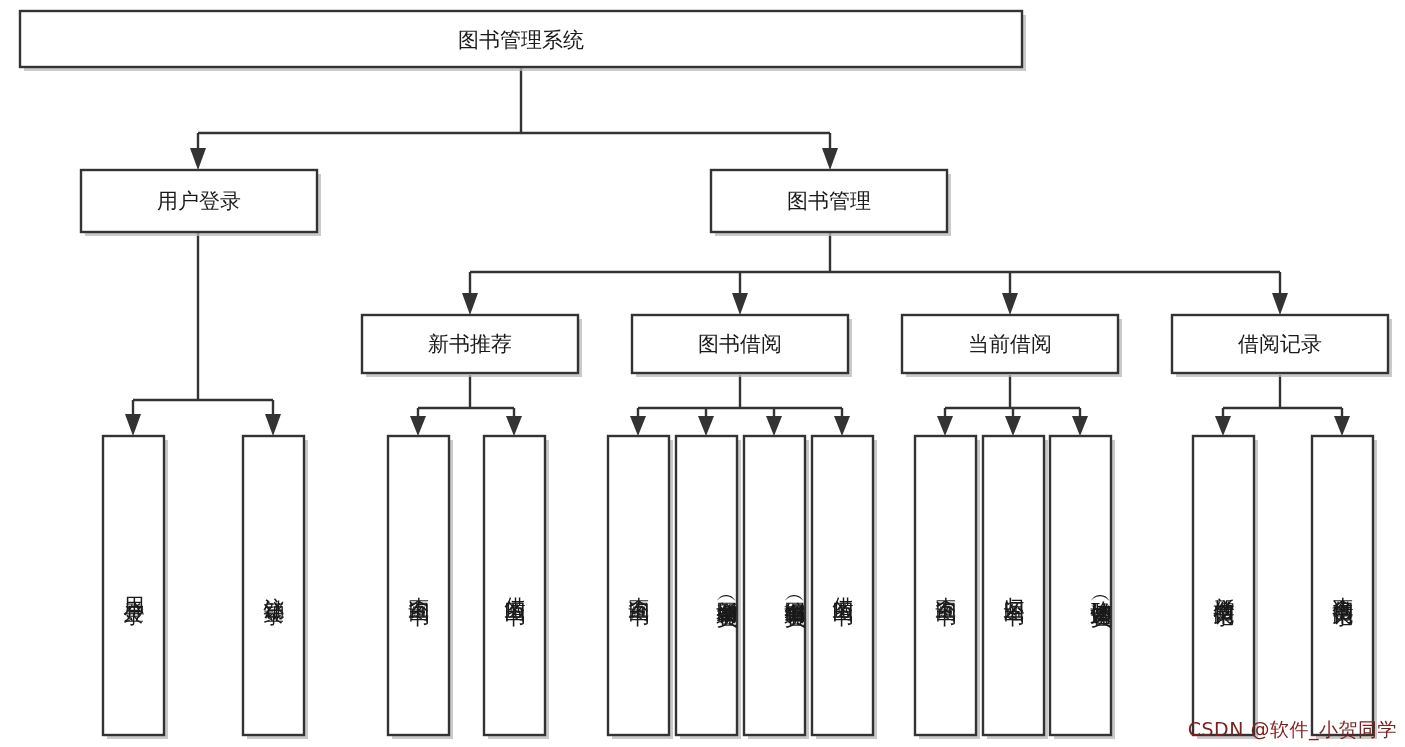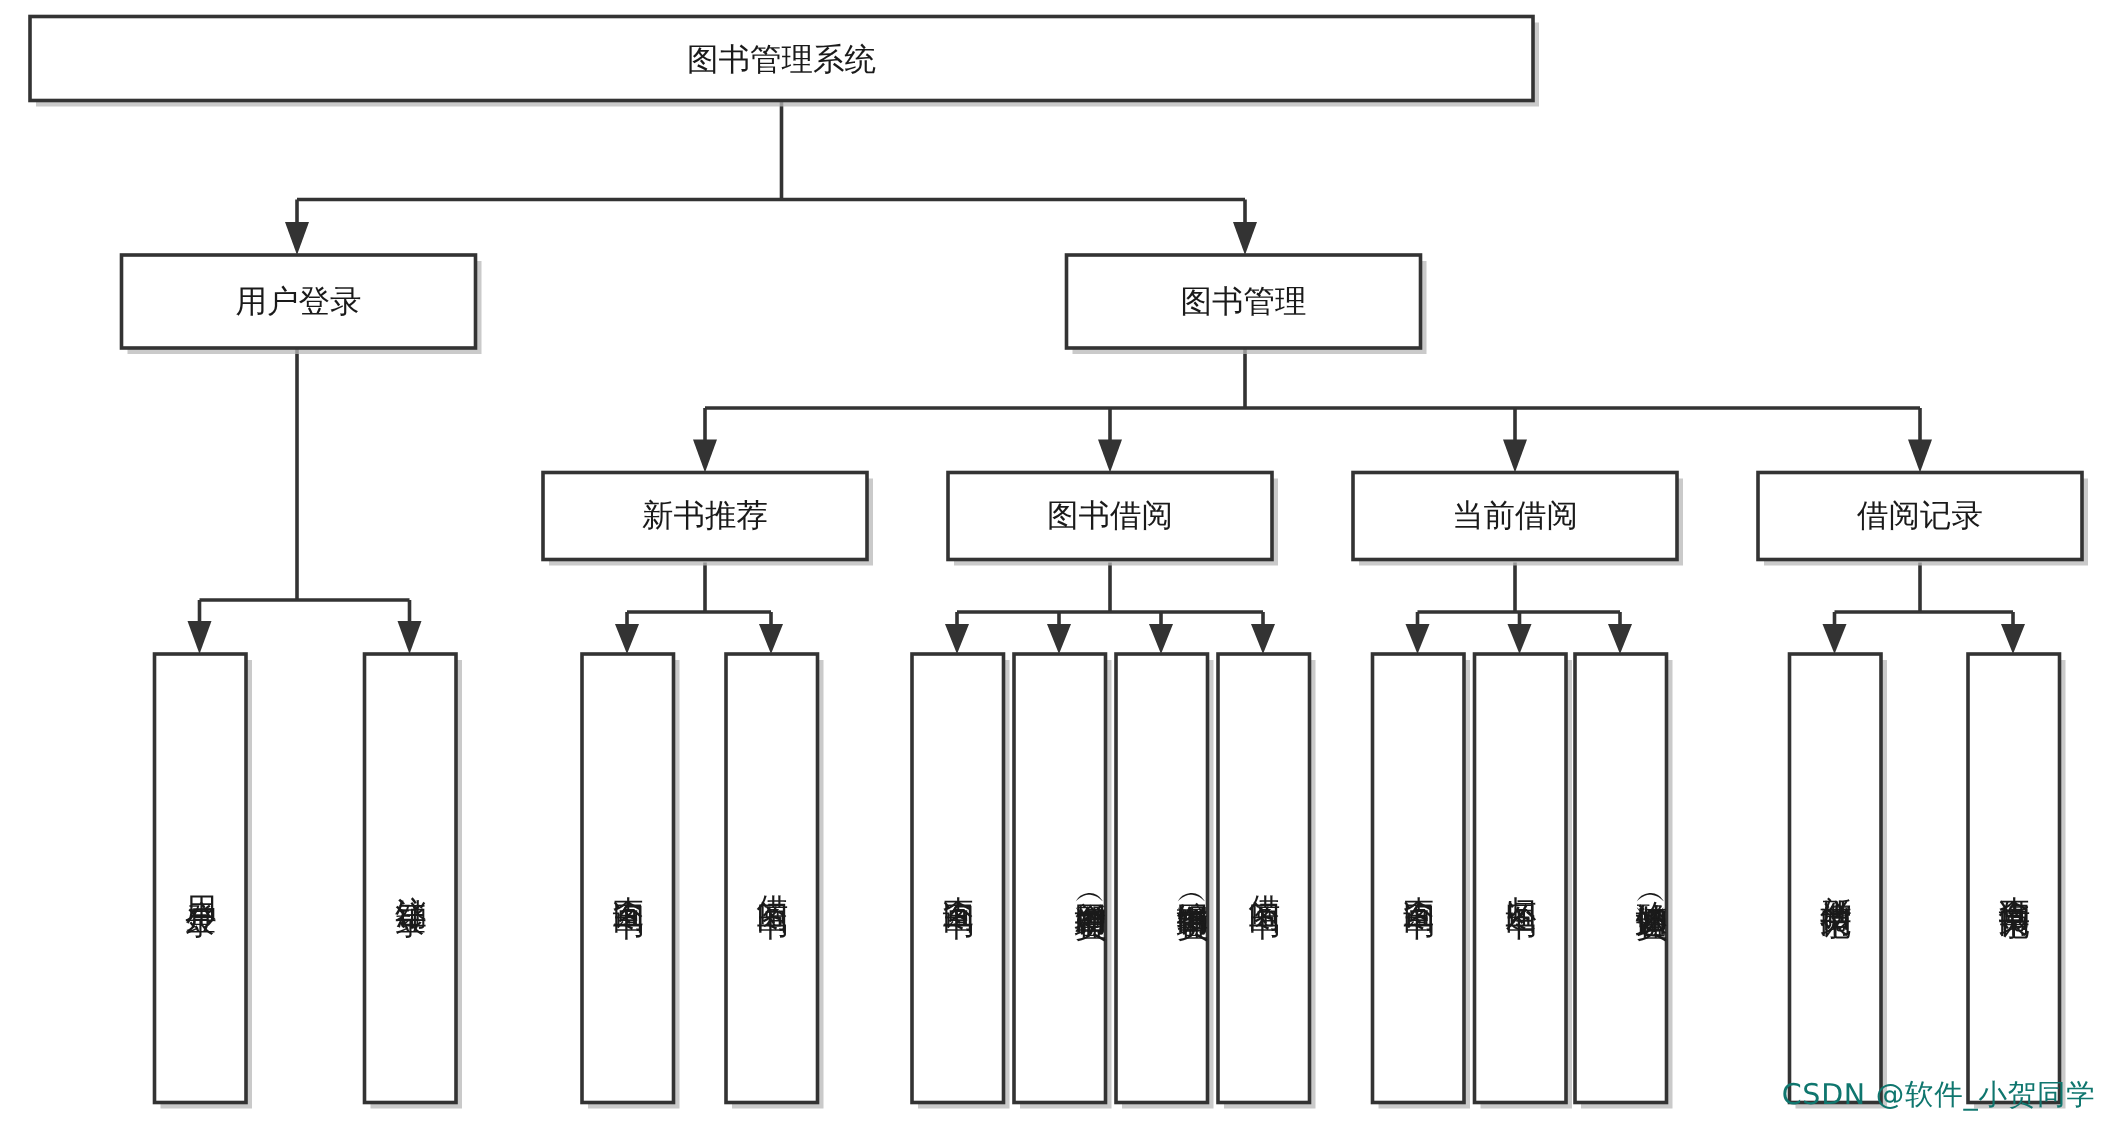--- a/index.html
+++ b/index.html
@@ -75,7 +75,7 @@
     bottom: 4px;
     font-family: "DejaVu Sans", "Liberation Sans", sans-serif;
     font-size: 19px;
-    color: #0f766e;
+    color: #7f1d1d;
     letter-spacing: 0.5px;
     white-space: nowrap;
   }

